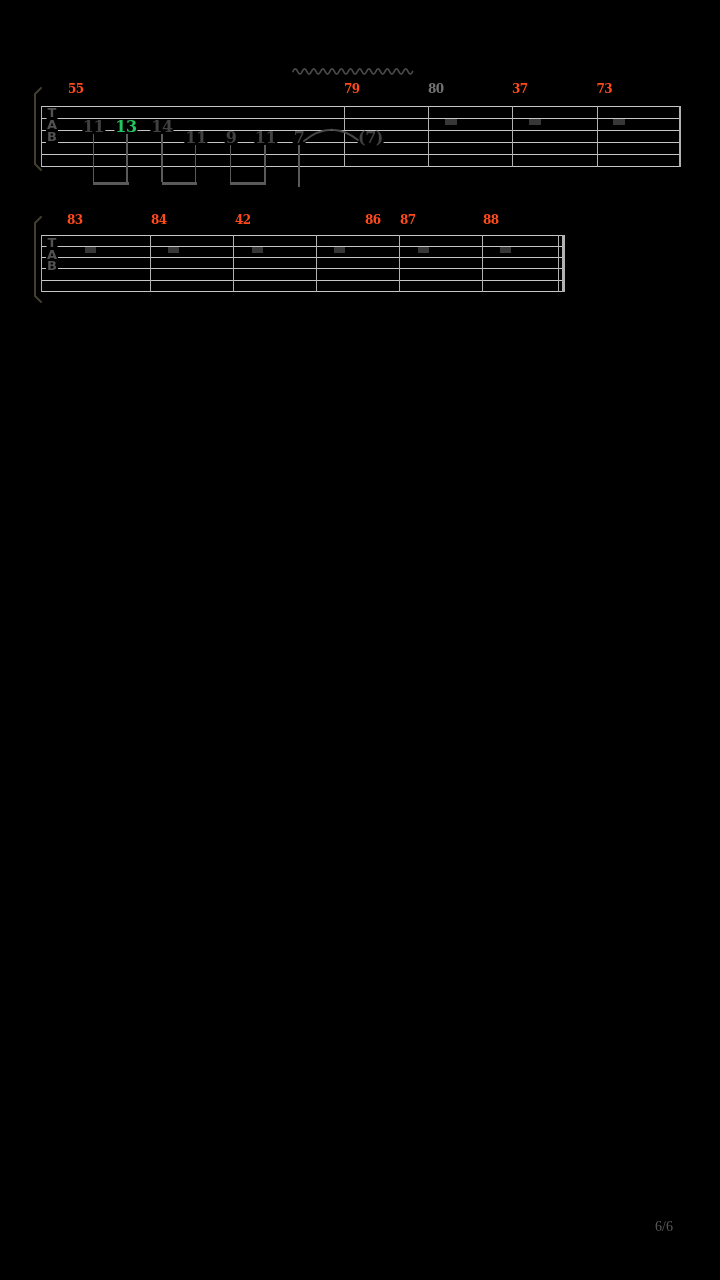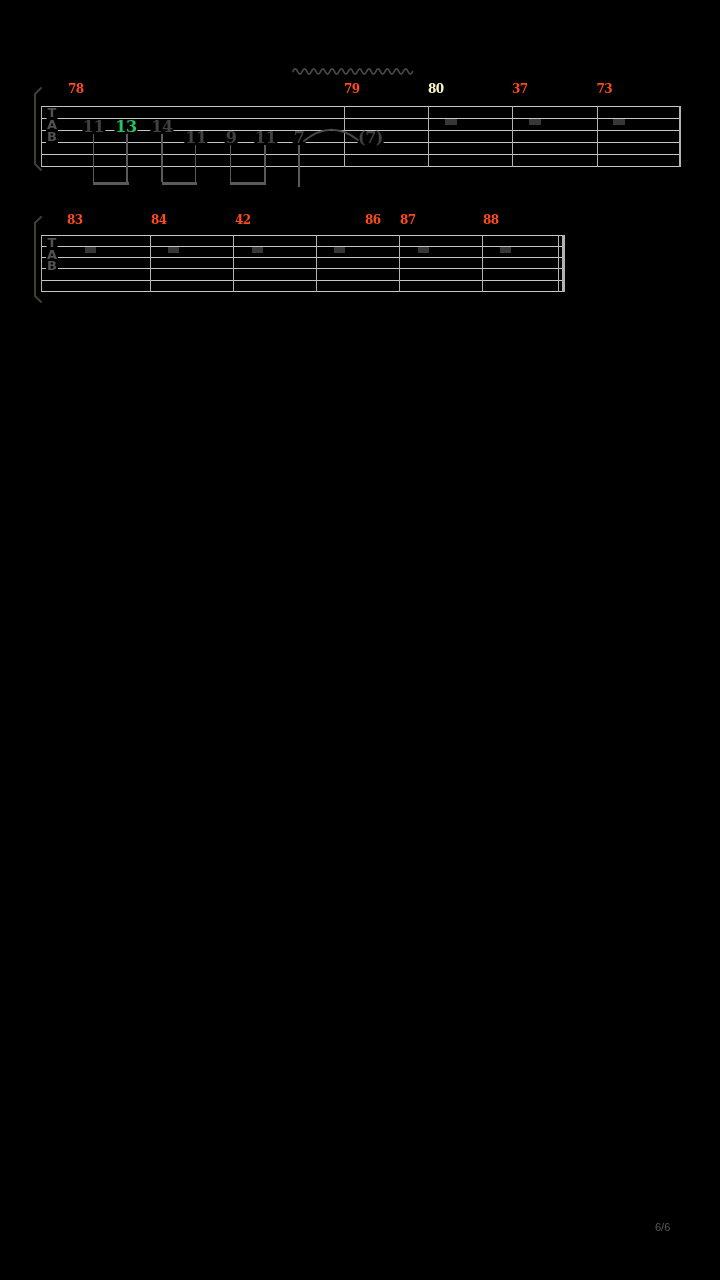--- a/index.html
+++ b/index.html
@@ -55,7 +55,7 @@
         <span class="clefletter" style="left: 52px; top: 112.5px; color: rgb(81, 81, 81);">T</span>
         <span class="clefletter" style="left: 52px; top: 124.5px; color: rgb(81, 81, 81);">A</span>
         <span class="clefletter" style="left: 52px; top: 136.5px; color: rgb(81, 81, 81);">B</span>
-        <span class="mnum" style="left: 68px; top: 84px; color: rgb(255, 74, 28);">78</span>
+        <span class="mnum" style="left: 68px; top: 84px; color: rgb(255, 74, 28);">55</span>
         <span class="mnum" style="left: 344px; top: 84px; color: rgb(255, 74, 28);">79</span>
         <span class="mnum" style="left: 428px; top: 84px; color: #fef9c3;">80</span>
         <span class="mnum" style="left: 512px; top: 84px; color: rgb(255, 74, 28);">37</span>

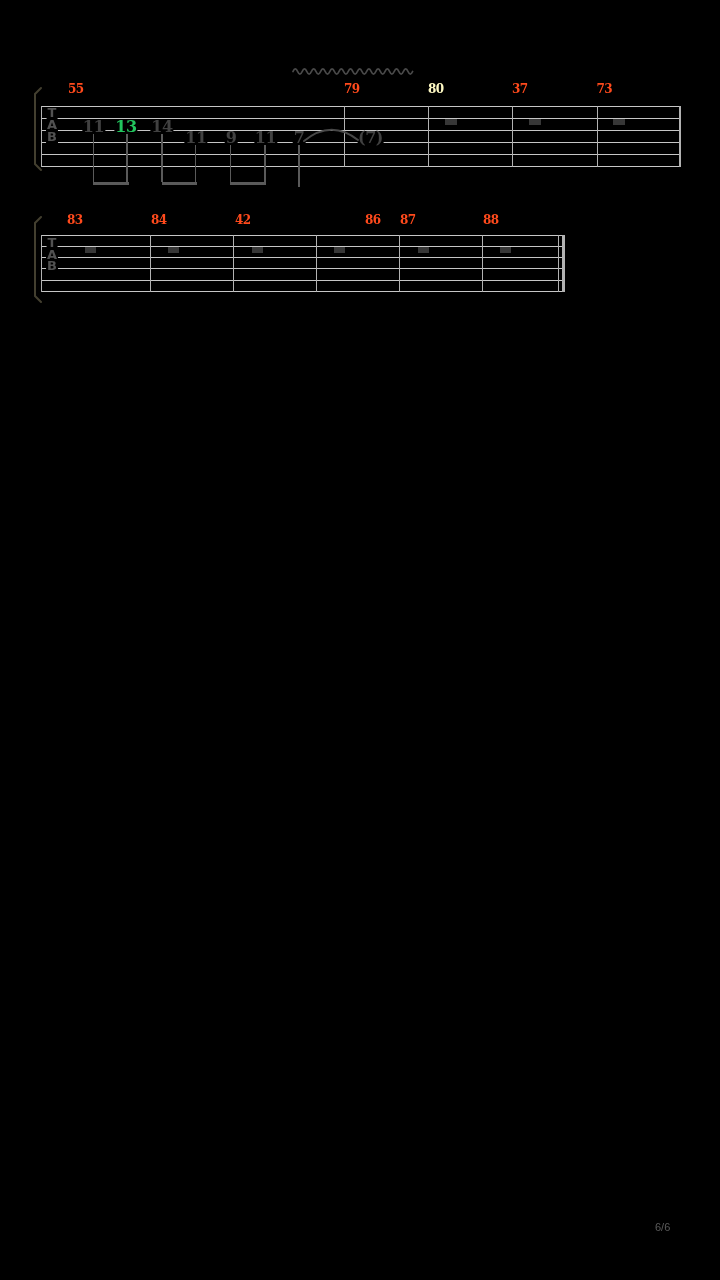--- a/index.html
+++ b/index.html
@@ -57,7 +57,7 @@
         <span class="clefletter" style="left: 52px; top: 136.5px; color: rgb(81, 81, 81);">B</span>
         <span class="mnum" style="left: 68px; top: 84px; color: rgb(255, 74, 28);">55</span>
         <span class="mnum" style="left: 344px; top: 84px; color: rgb(255, 74, 28);">79</span>
-        <span class="mnum" style="left: 428px; top: 84px; color: #fef9c3;">80</span>
+        <span class="mnum" style="left: 428px; top: 84px; color: #737373;">80</span>
         <span class="mnum" style="left: 512px; top: 84px; color: rgb(255, 74, 28);">37</span>
         <span class="mnum" style="left: 596.5px; top: 84px; color: rgb(255, 74, 28);">73</span>
         <span class="rest" style="left: 444.5px; top: 119px; width: 12px; height: 5.5px; background: rgb(55, 55, 55);"></span>

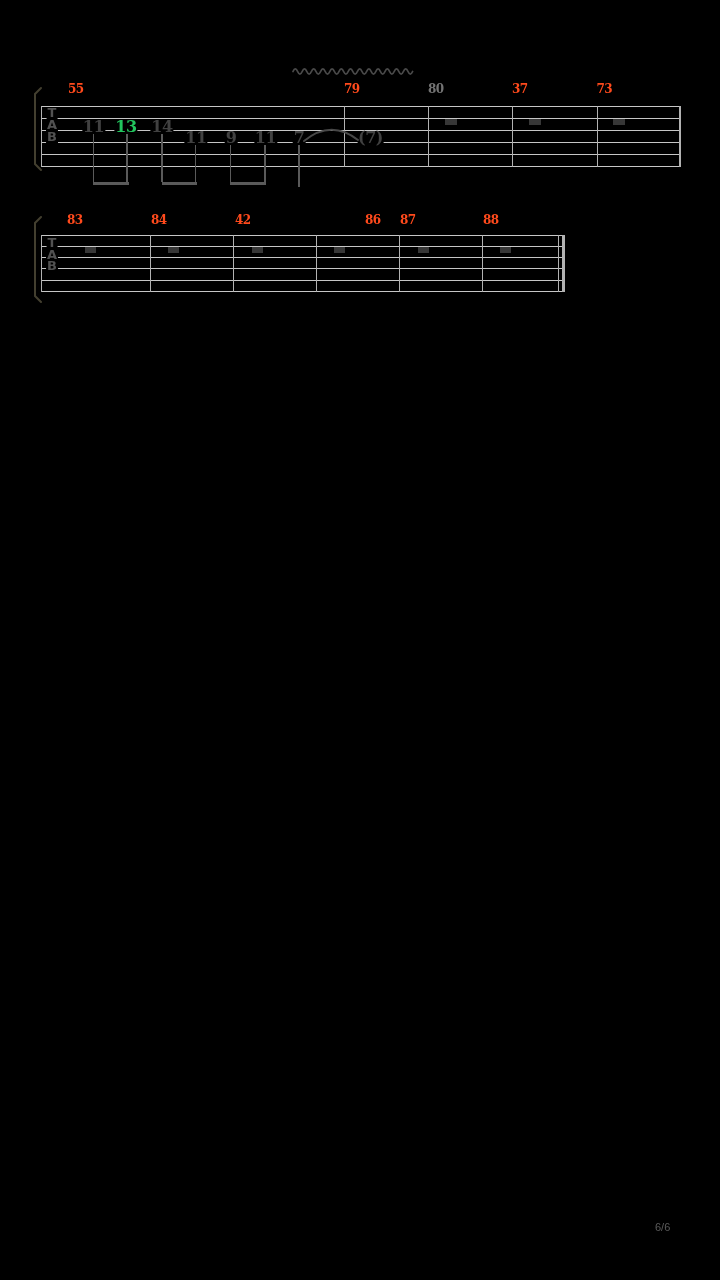--- a/index.html
+++ b/index.html
@@ -30,8 +30,8 @@
   .stem,.beam,.rest{position:absolute;}
   .overlay{position:absolute;inset:0;pointer-events:none;}
   .page-indicator{
-    position:absolute;font-size:11px;line-height:14px;
-    font-family:Liberation Sans, sans-serif;
+    position:absolute;font-size:14px;line-height:14px;
+    font-family:Liberation Serif, serif;
   }
 </style>
 </head>

